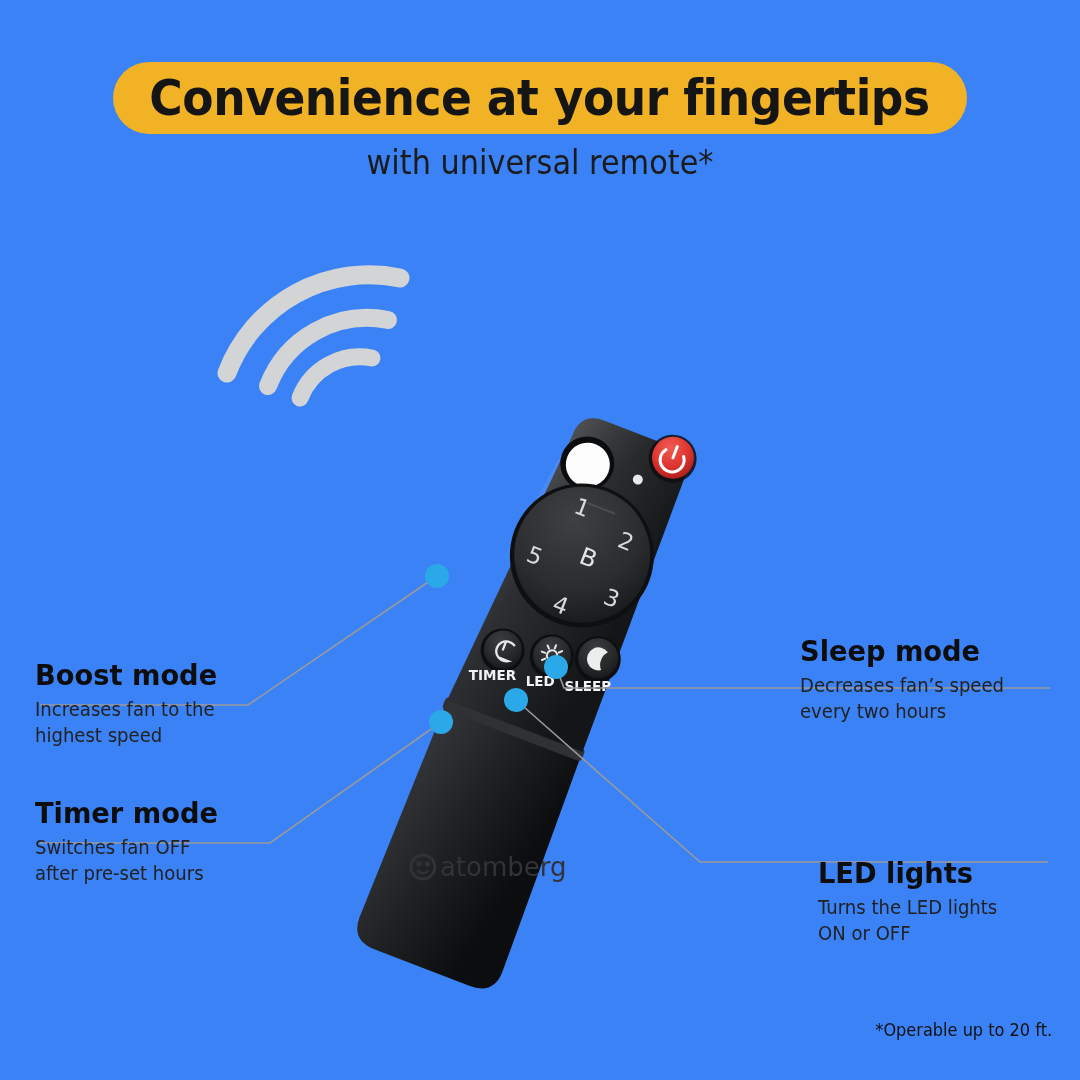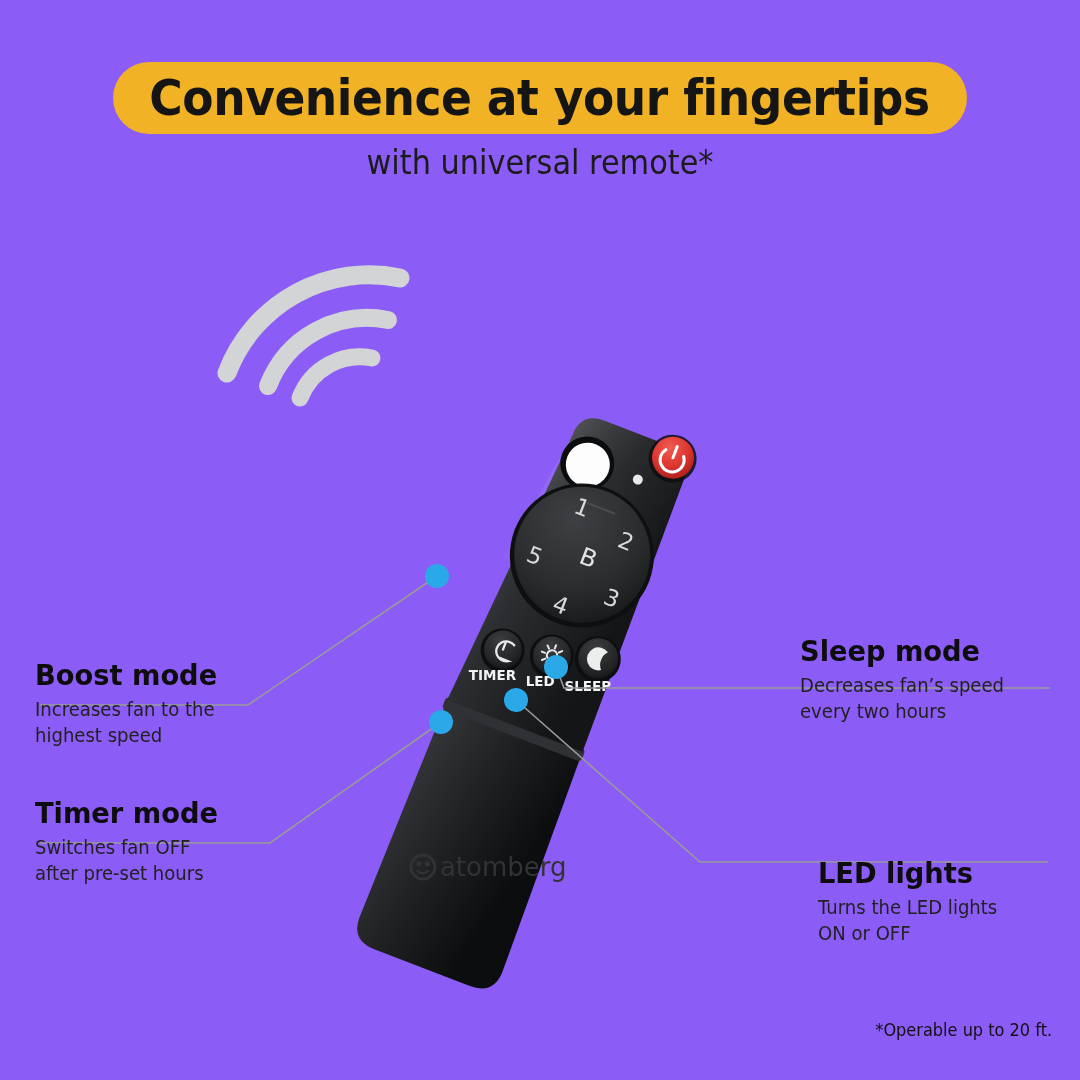--- a/index.html
+++ b/index.html
@@ -9,7 +9,7 @@
     font-family:"Liberation Sans", sans-serif;
     overflow:hidden;
   }
-  #stage { position:relative; width:1080px; height:1080px; background:#8b5cf6; }
+  #stage { position:relative; width:1080px; height:1080px; background:#3b82f6; }
 
   
   .banner {

